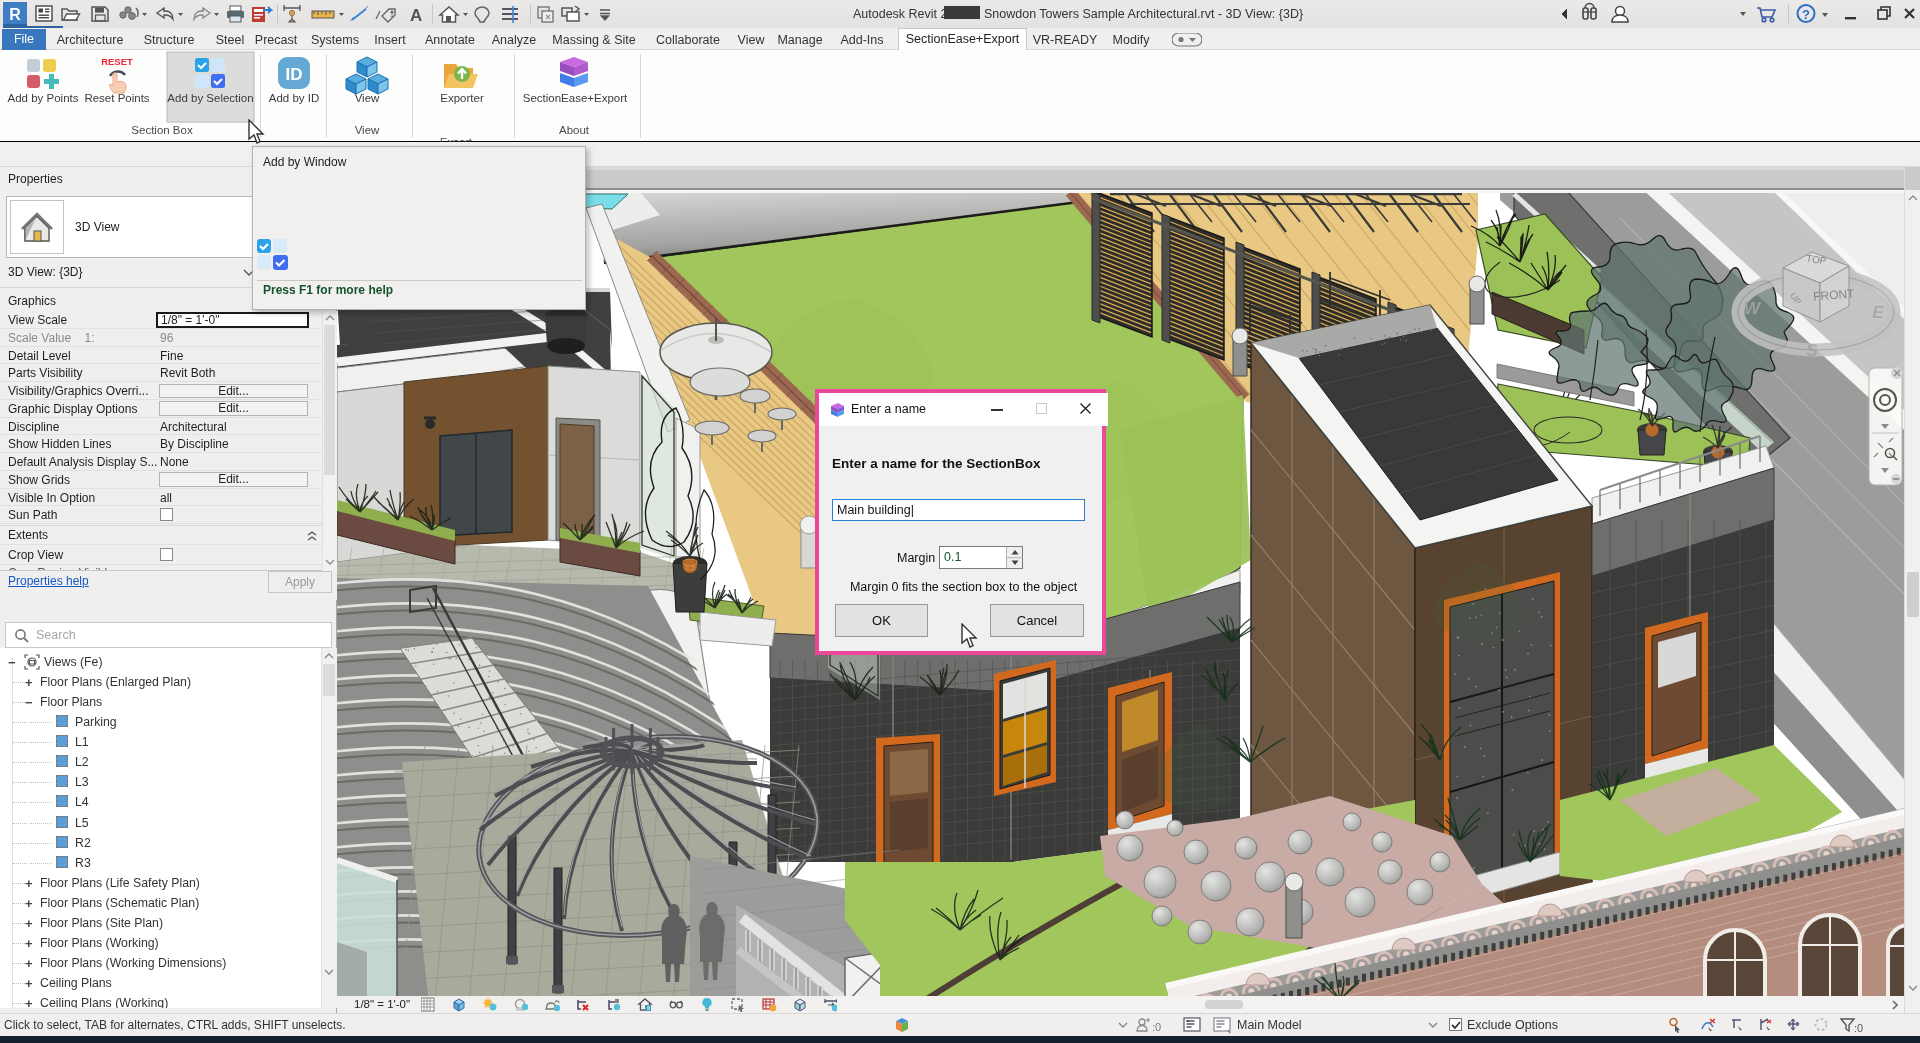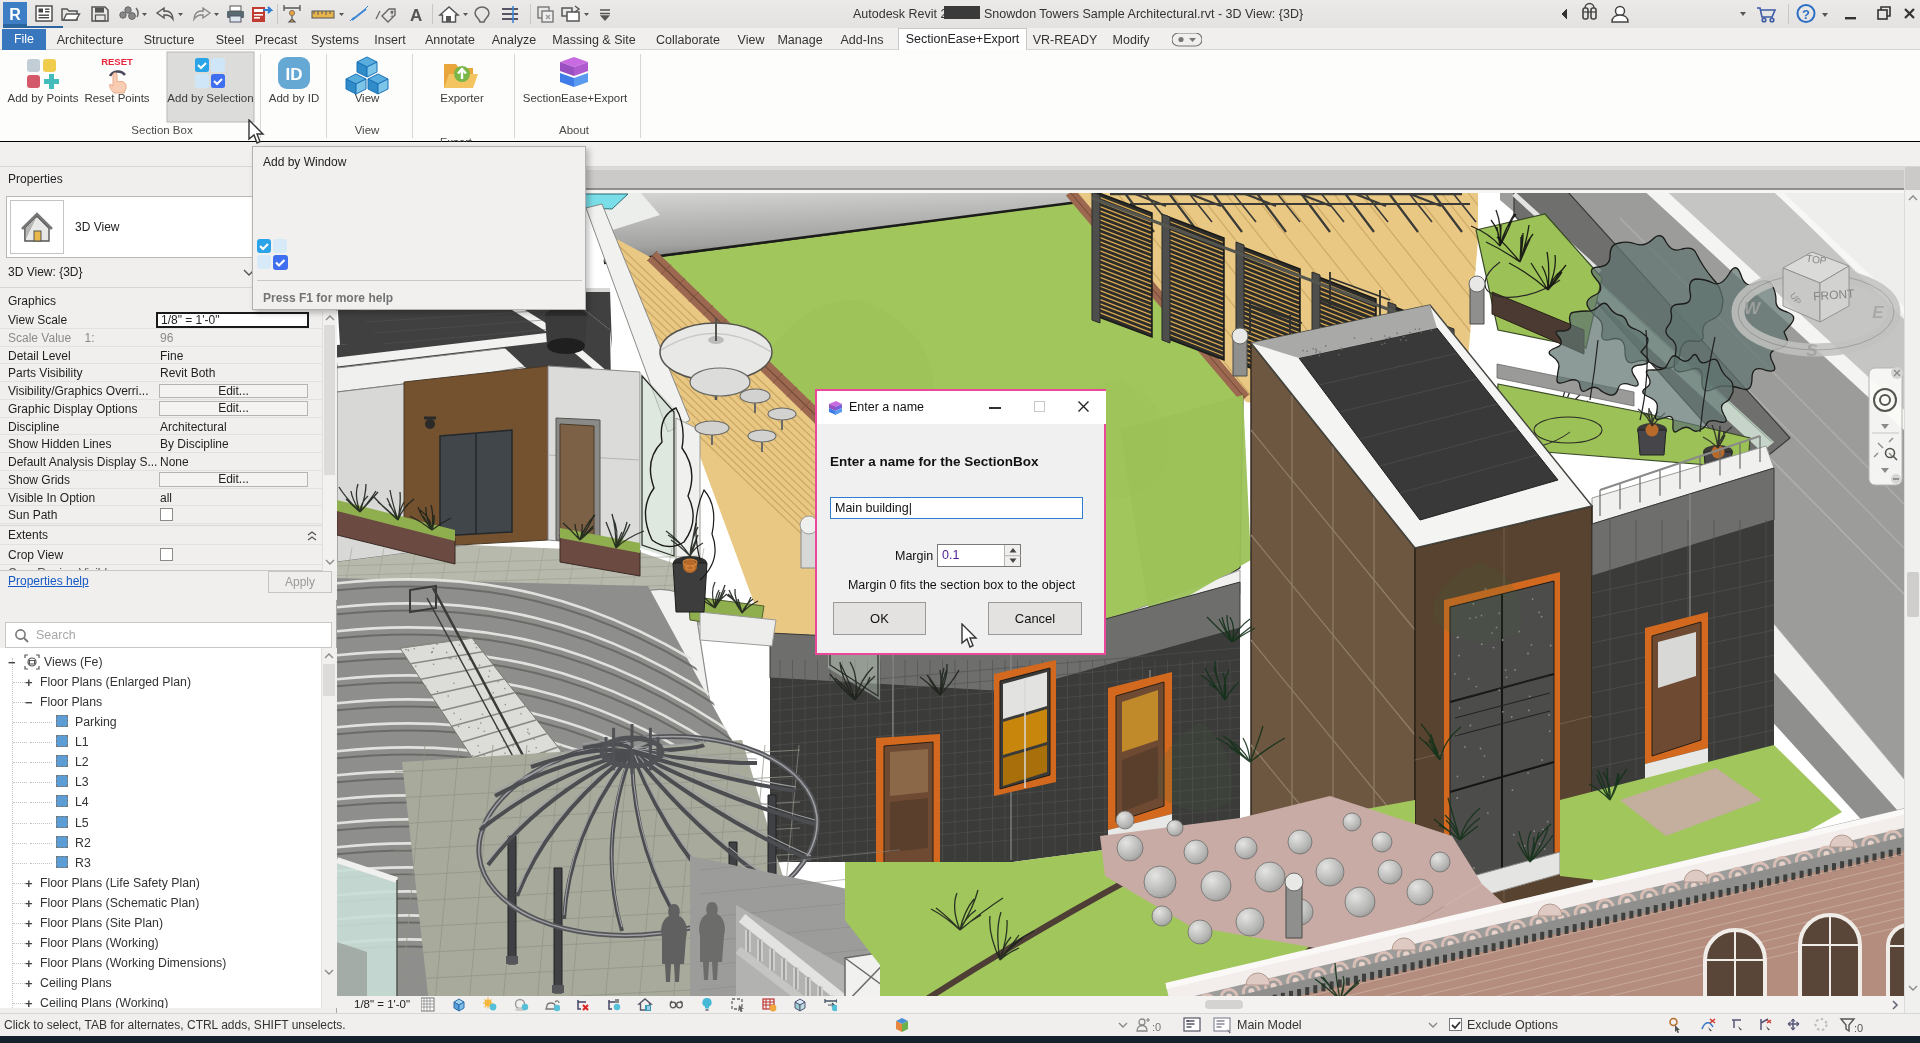--- a/index.html
+++ b/index.html
@@ -1722,7 +1722,7 @@
       <path d="M20 24.5 l3 3 5.5-5.5" stroke="#fff" stroke-width="2.2" fill="none"></path>
 </svg>
 <div class="abs" style="left:4px;top:133px;width:325px;height:1px;background:#c9c8c6;"></div>
-<div class="abs" style="left:10px;top:144px;font-weight:bold;color:#737373;">Press F1 for more help</div>
+<div class="abs" style="left:10px;top:136px;font-weight:bold;color:#14532d;">Press F1 for more help</div>
 </div>
 <div class="abs" id="dialog">
 <div class="abs" style="left:0;top:0;width:289px;height:33px;background:#fff;">

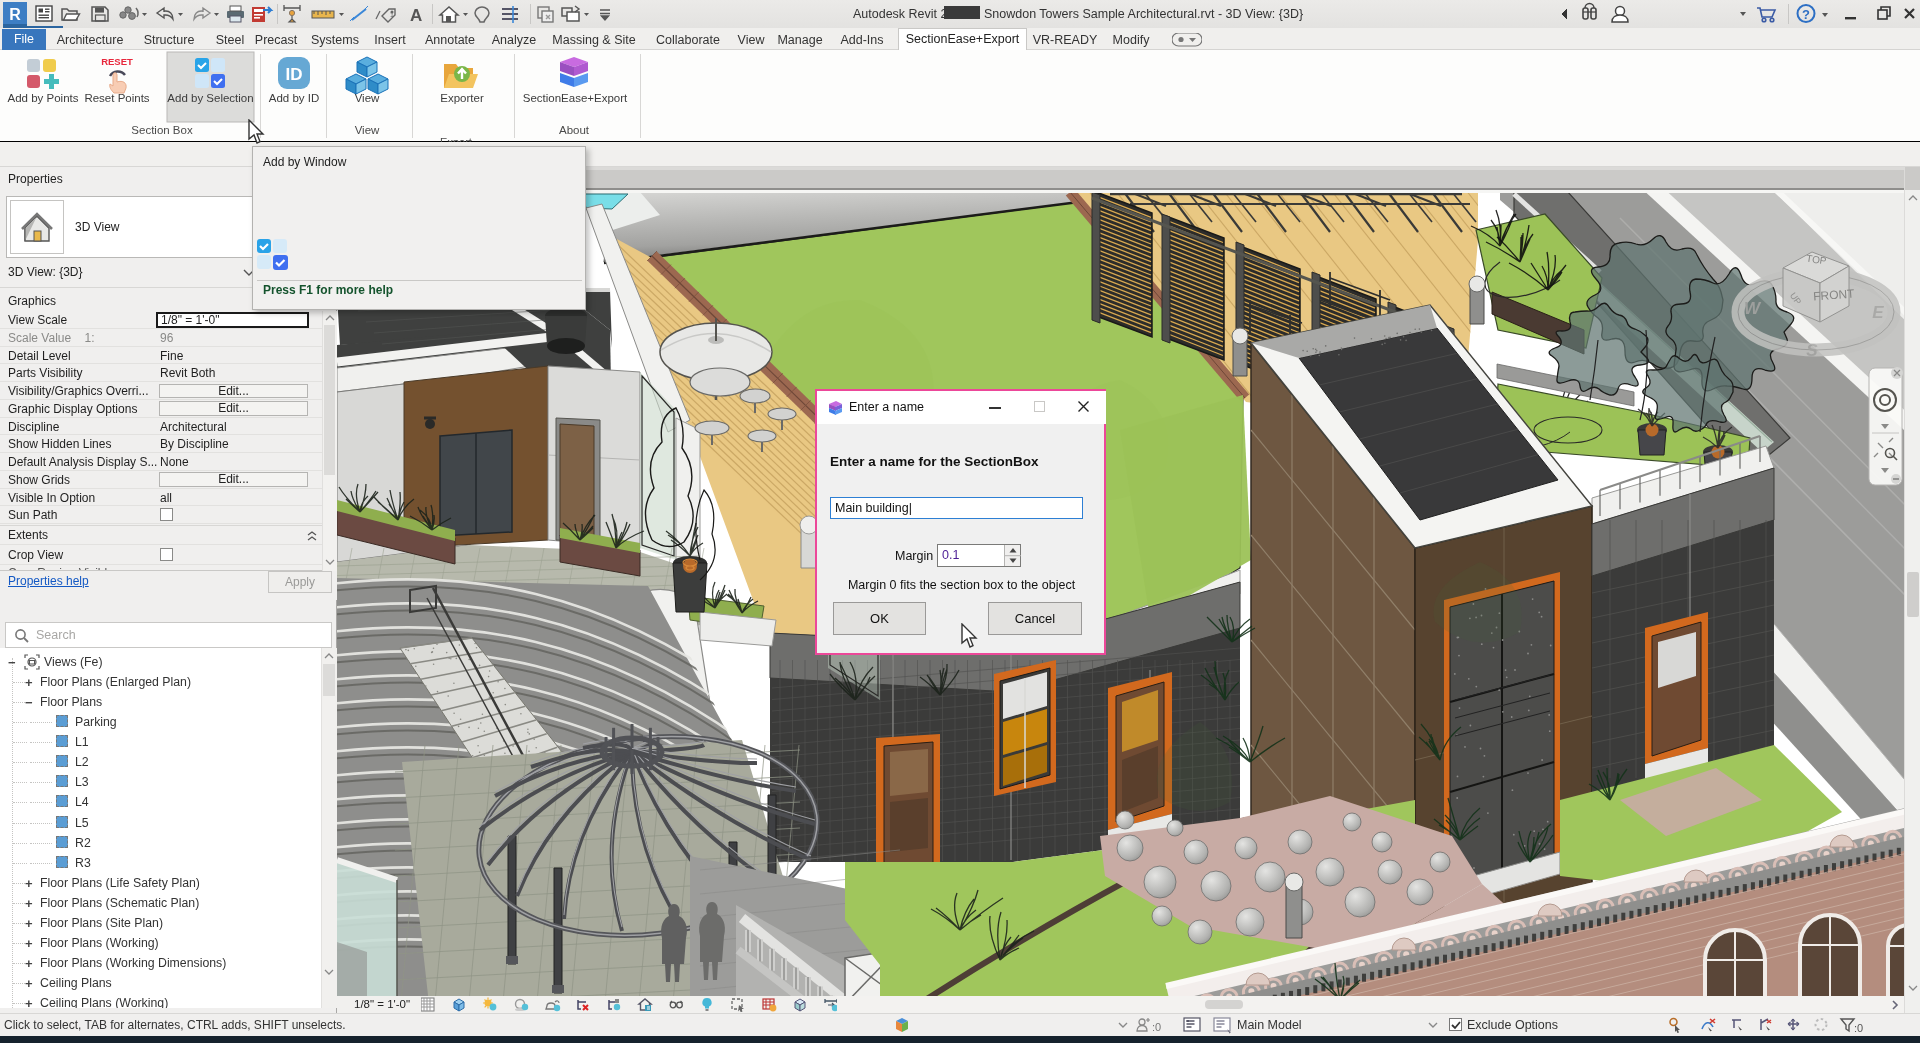--- a/index.html
+++ b/index.html
@@ -16,7 +16,7 @@
 #strip{left:0;top:1036px;width:1920px;height:7px;background:#15222d;}
 .tab{position:absolute;top:3px;height:19px;line-height:19px;font-size:12.5px;color:#333;text-align:center;}
 #tooltip{left:252px;top:146px;width:334px;height:164px;background:#f1f0ef;border:1px solid #b3b2b0;box-shadow:3px 3px 6px rgba(0,0,0,.25);font-size:12px;color:#333;}
-#dialog{left:815px;top:389px;width:291px;height:266px;background:#f0f0f0;border:2px solid #ec4899;font-size:12px;}
+#dialog{left:815px;top:389px;width:291px;height:266px;background:#f0f0f0;border:4px solid #ec4899;font-size:12px;}
 .rowlbl{position:absolute;left:8px;font-size:12px;color:#1f1f1f;white-space:nowrap;}
 </style></head>
 <body>

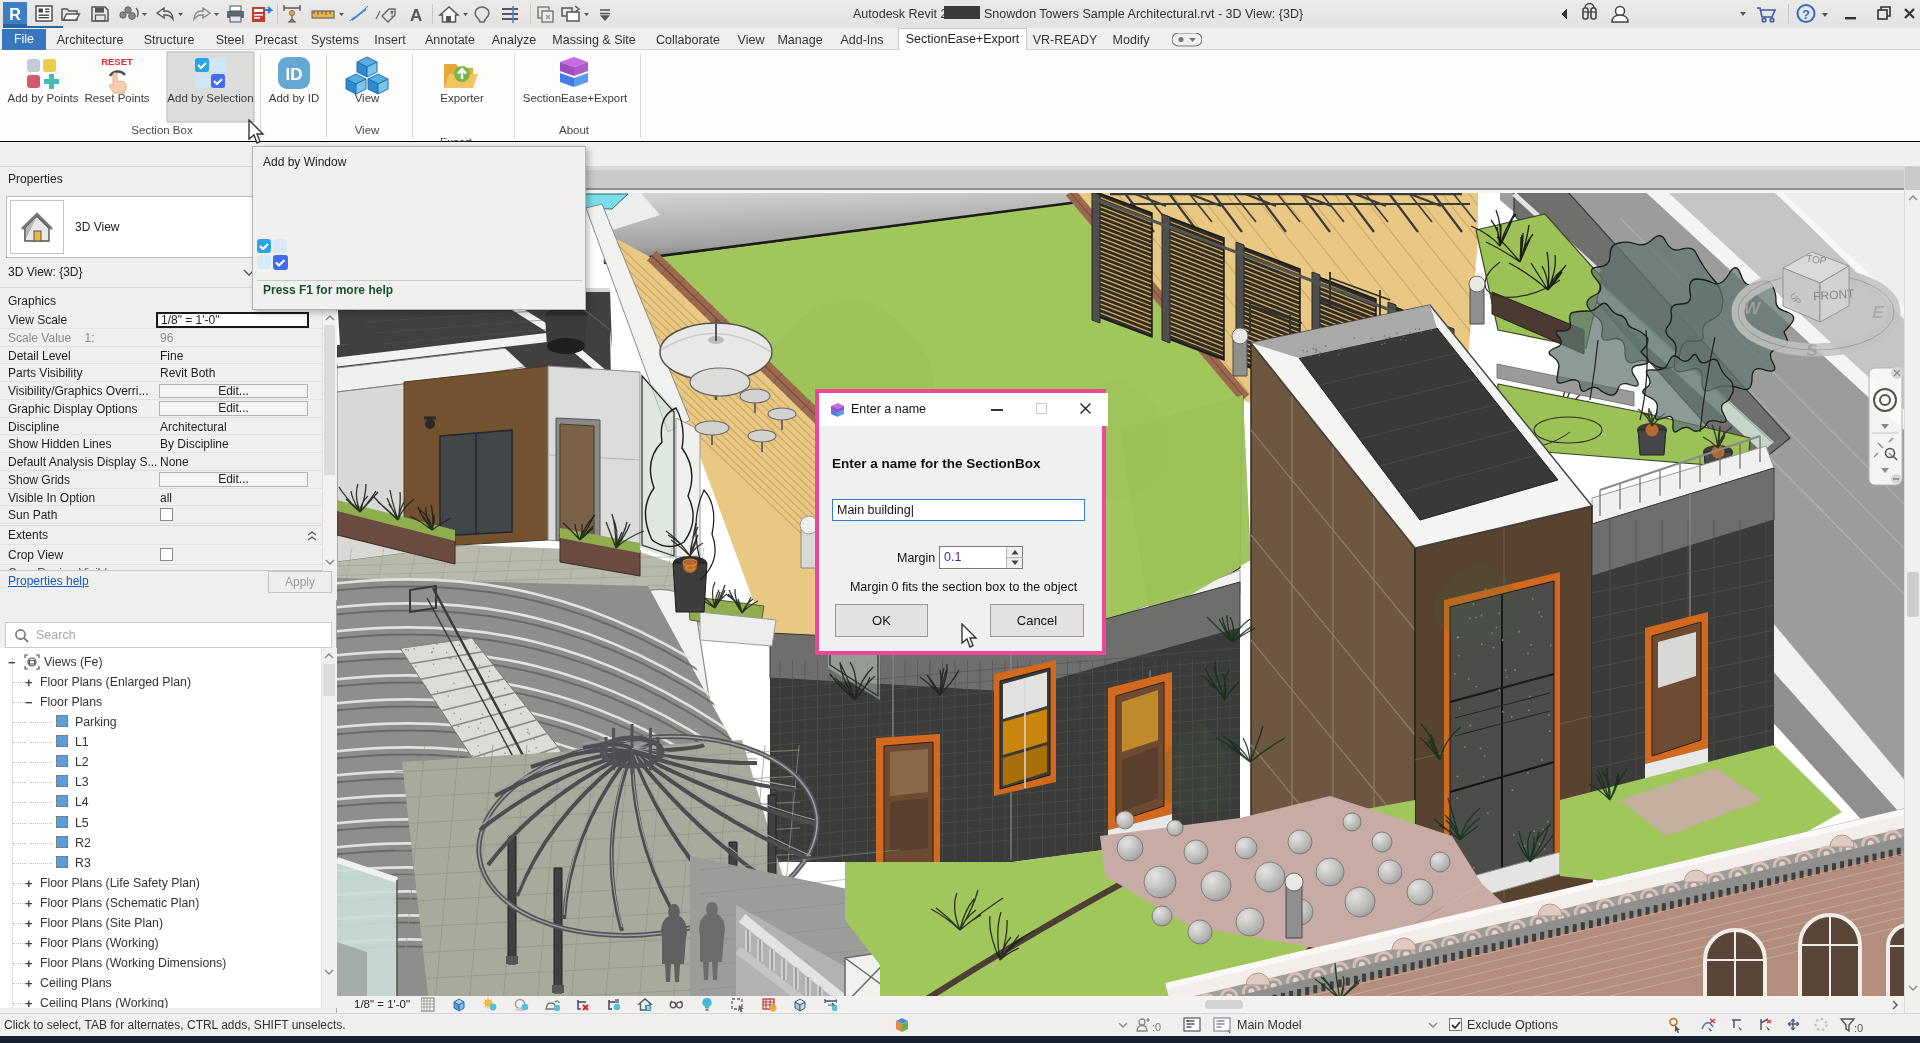--- a/index.html
+++ b/index.html
@@ -1746,7 +1746,7 @@
 </div>
 <div class="abs" style="left:78px;top:158px;font-size:12.5px;color:#111;">Margin</div>
 <div class="abs" style="left:120px;top:153px;width:84px;height:23px;background:#fff;border:1px solid #7a7a78;">
- <div class="abs" style="left:4px;top:3px;font-size:12.5px;color:#4c1d95;">0.1</div>
+ <div class="abs" style="left:4px;top:3px;font-size:12.5px;color:#14532d;">0.1</div>
  <div class="abs" style="left:66px;top:0;width:16px;height:21px;background:#f0efee;border-left:1px solid #b5b4b2;">
   <svg width="16" height="21" viewBox="0 0 16 21">
           <path d="M8 3 l3.5 4.5 h-7z" fill="#444"></path>

